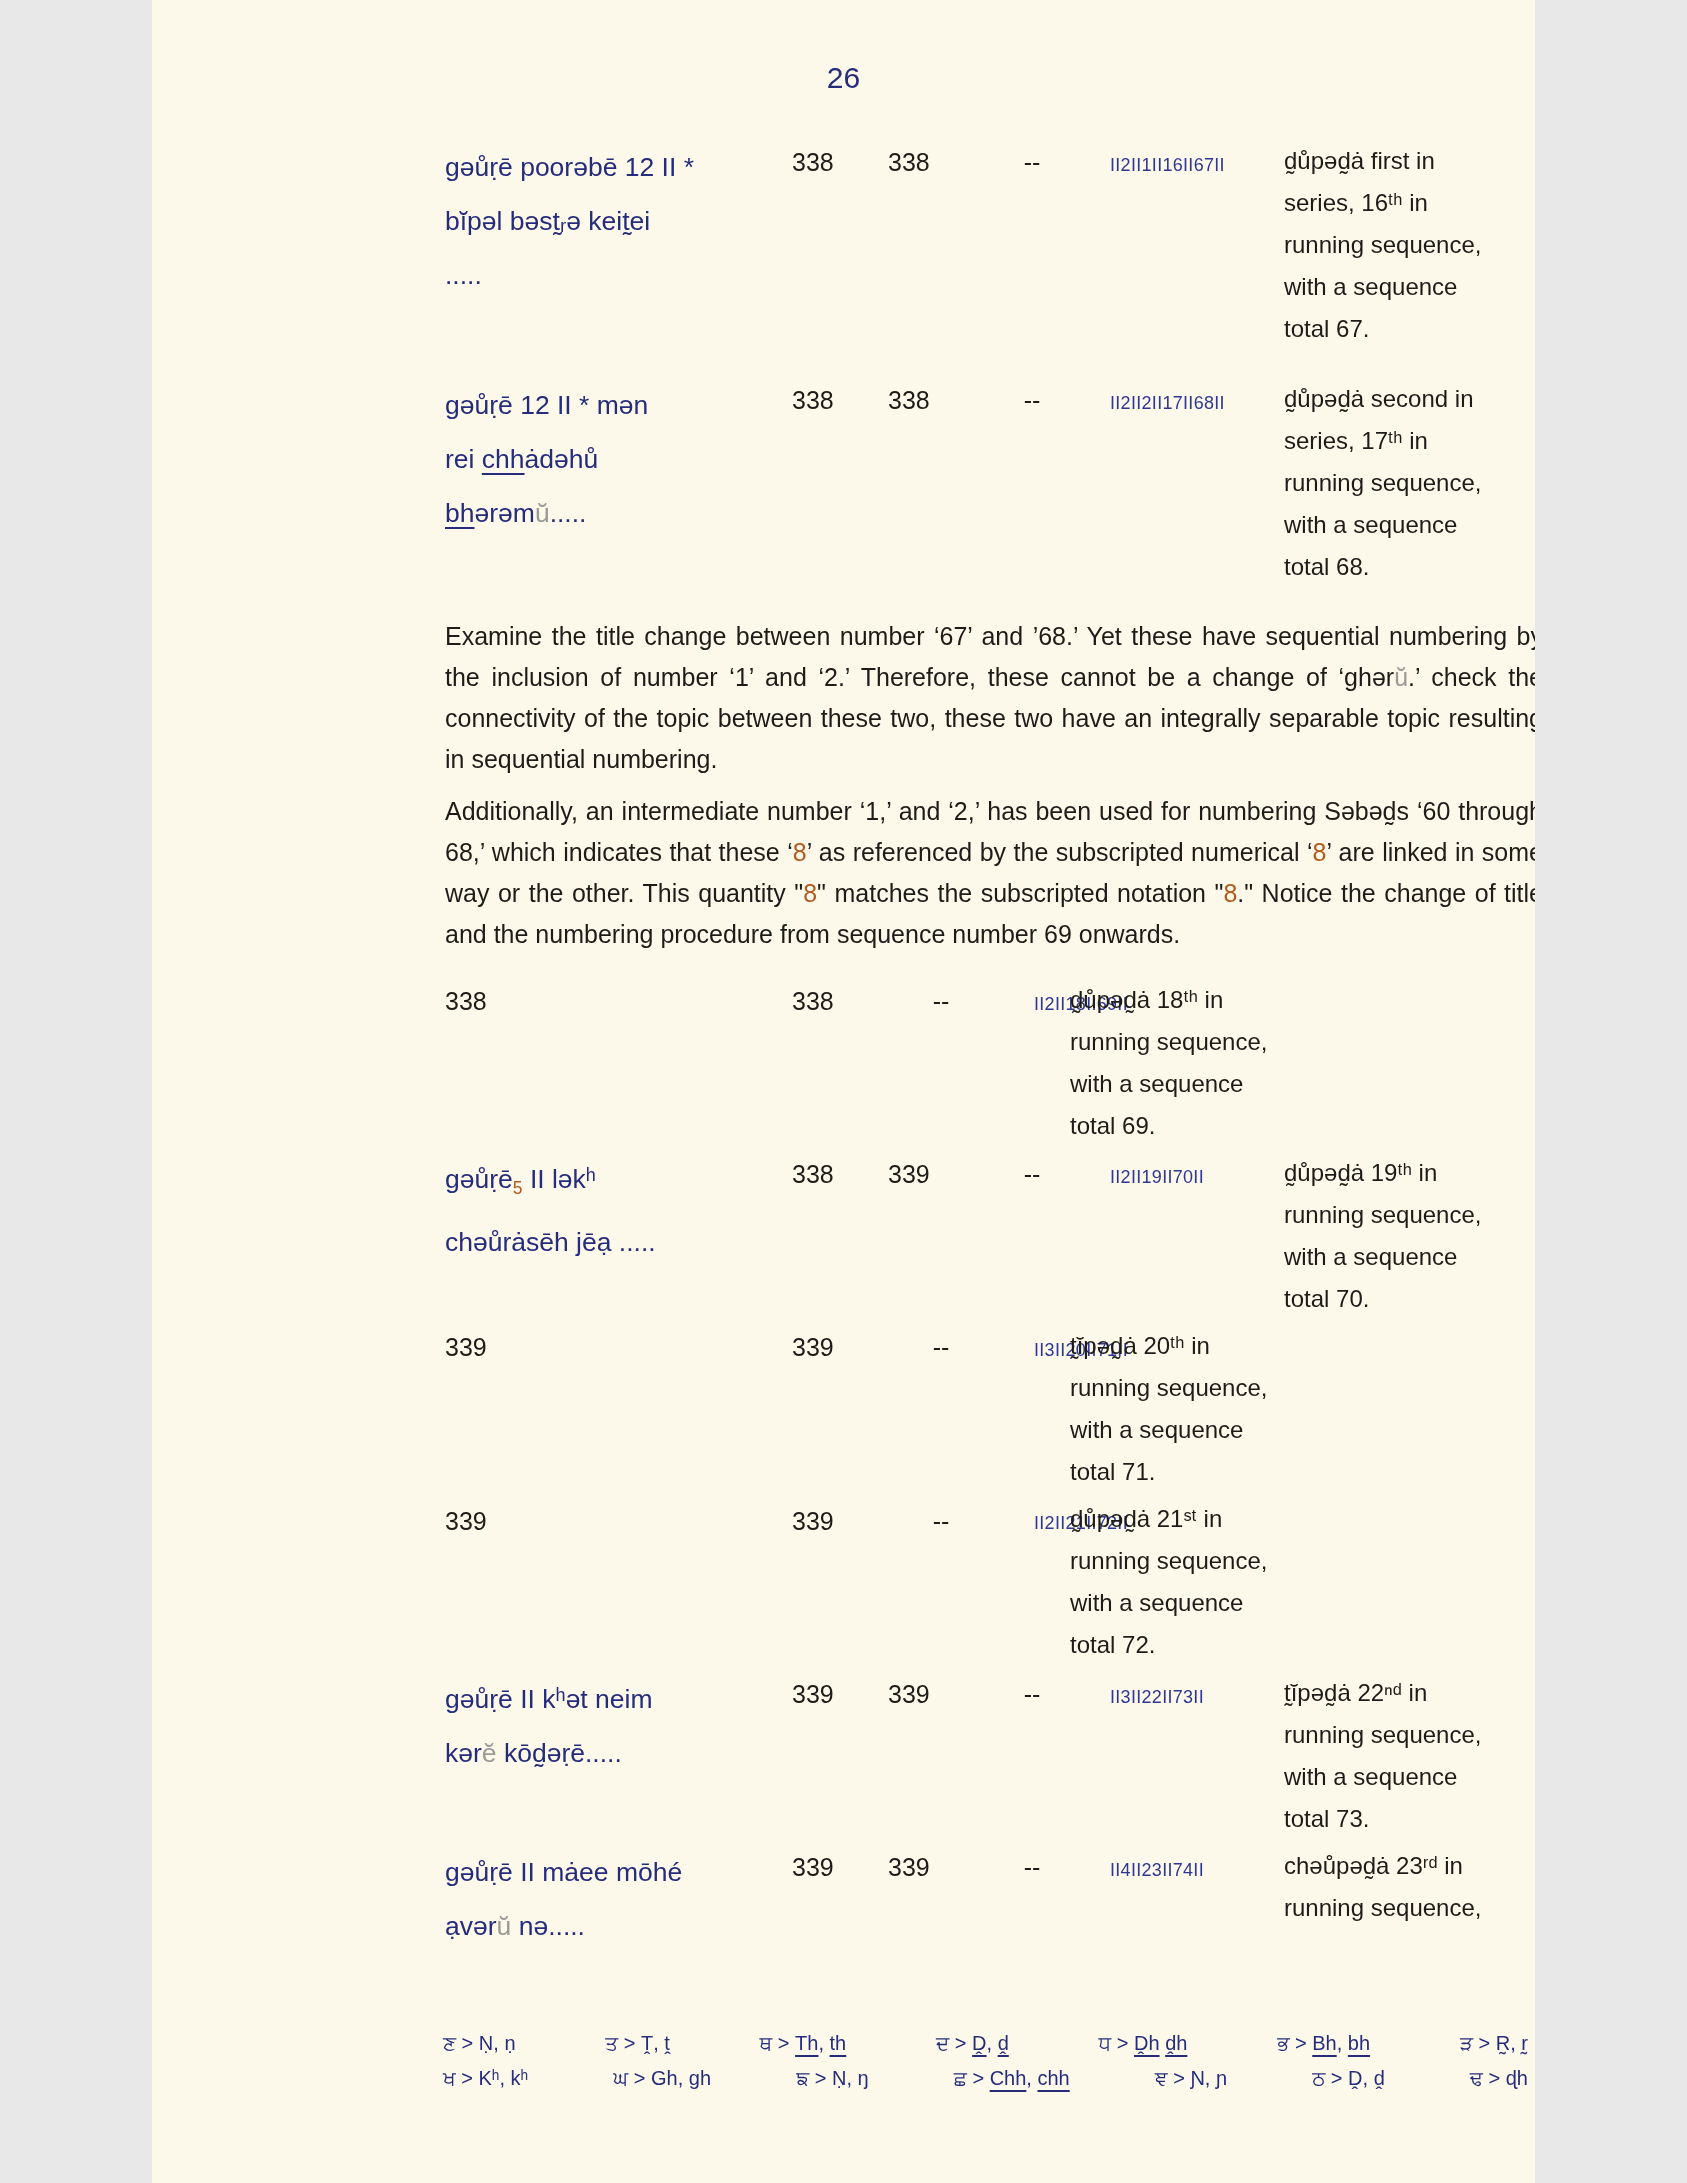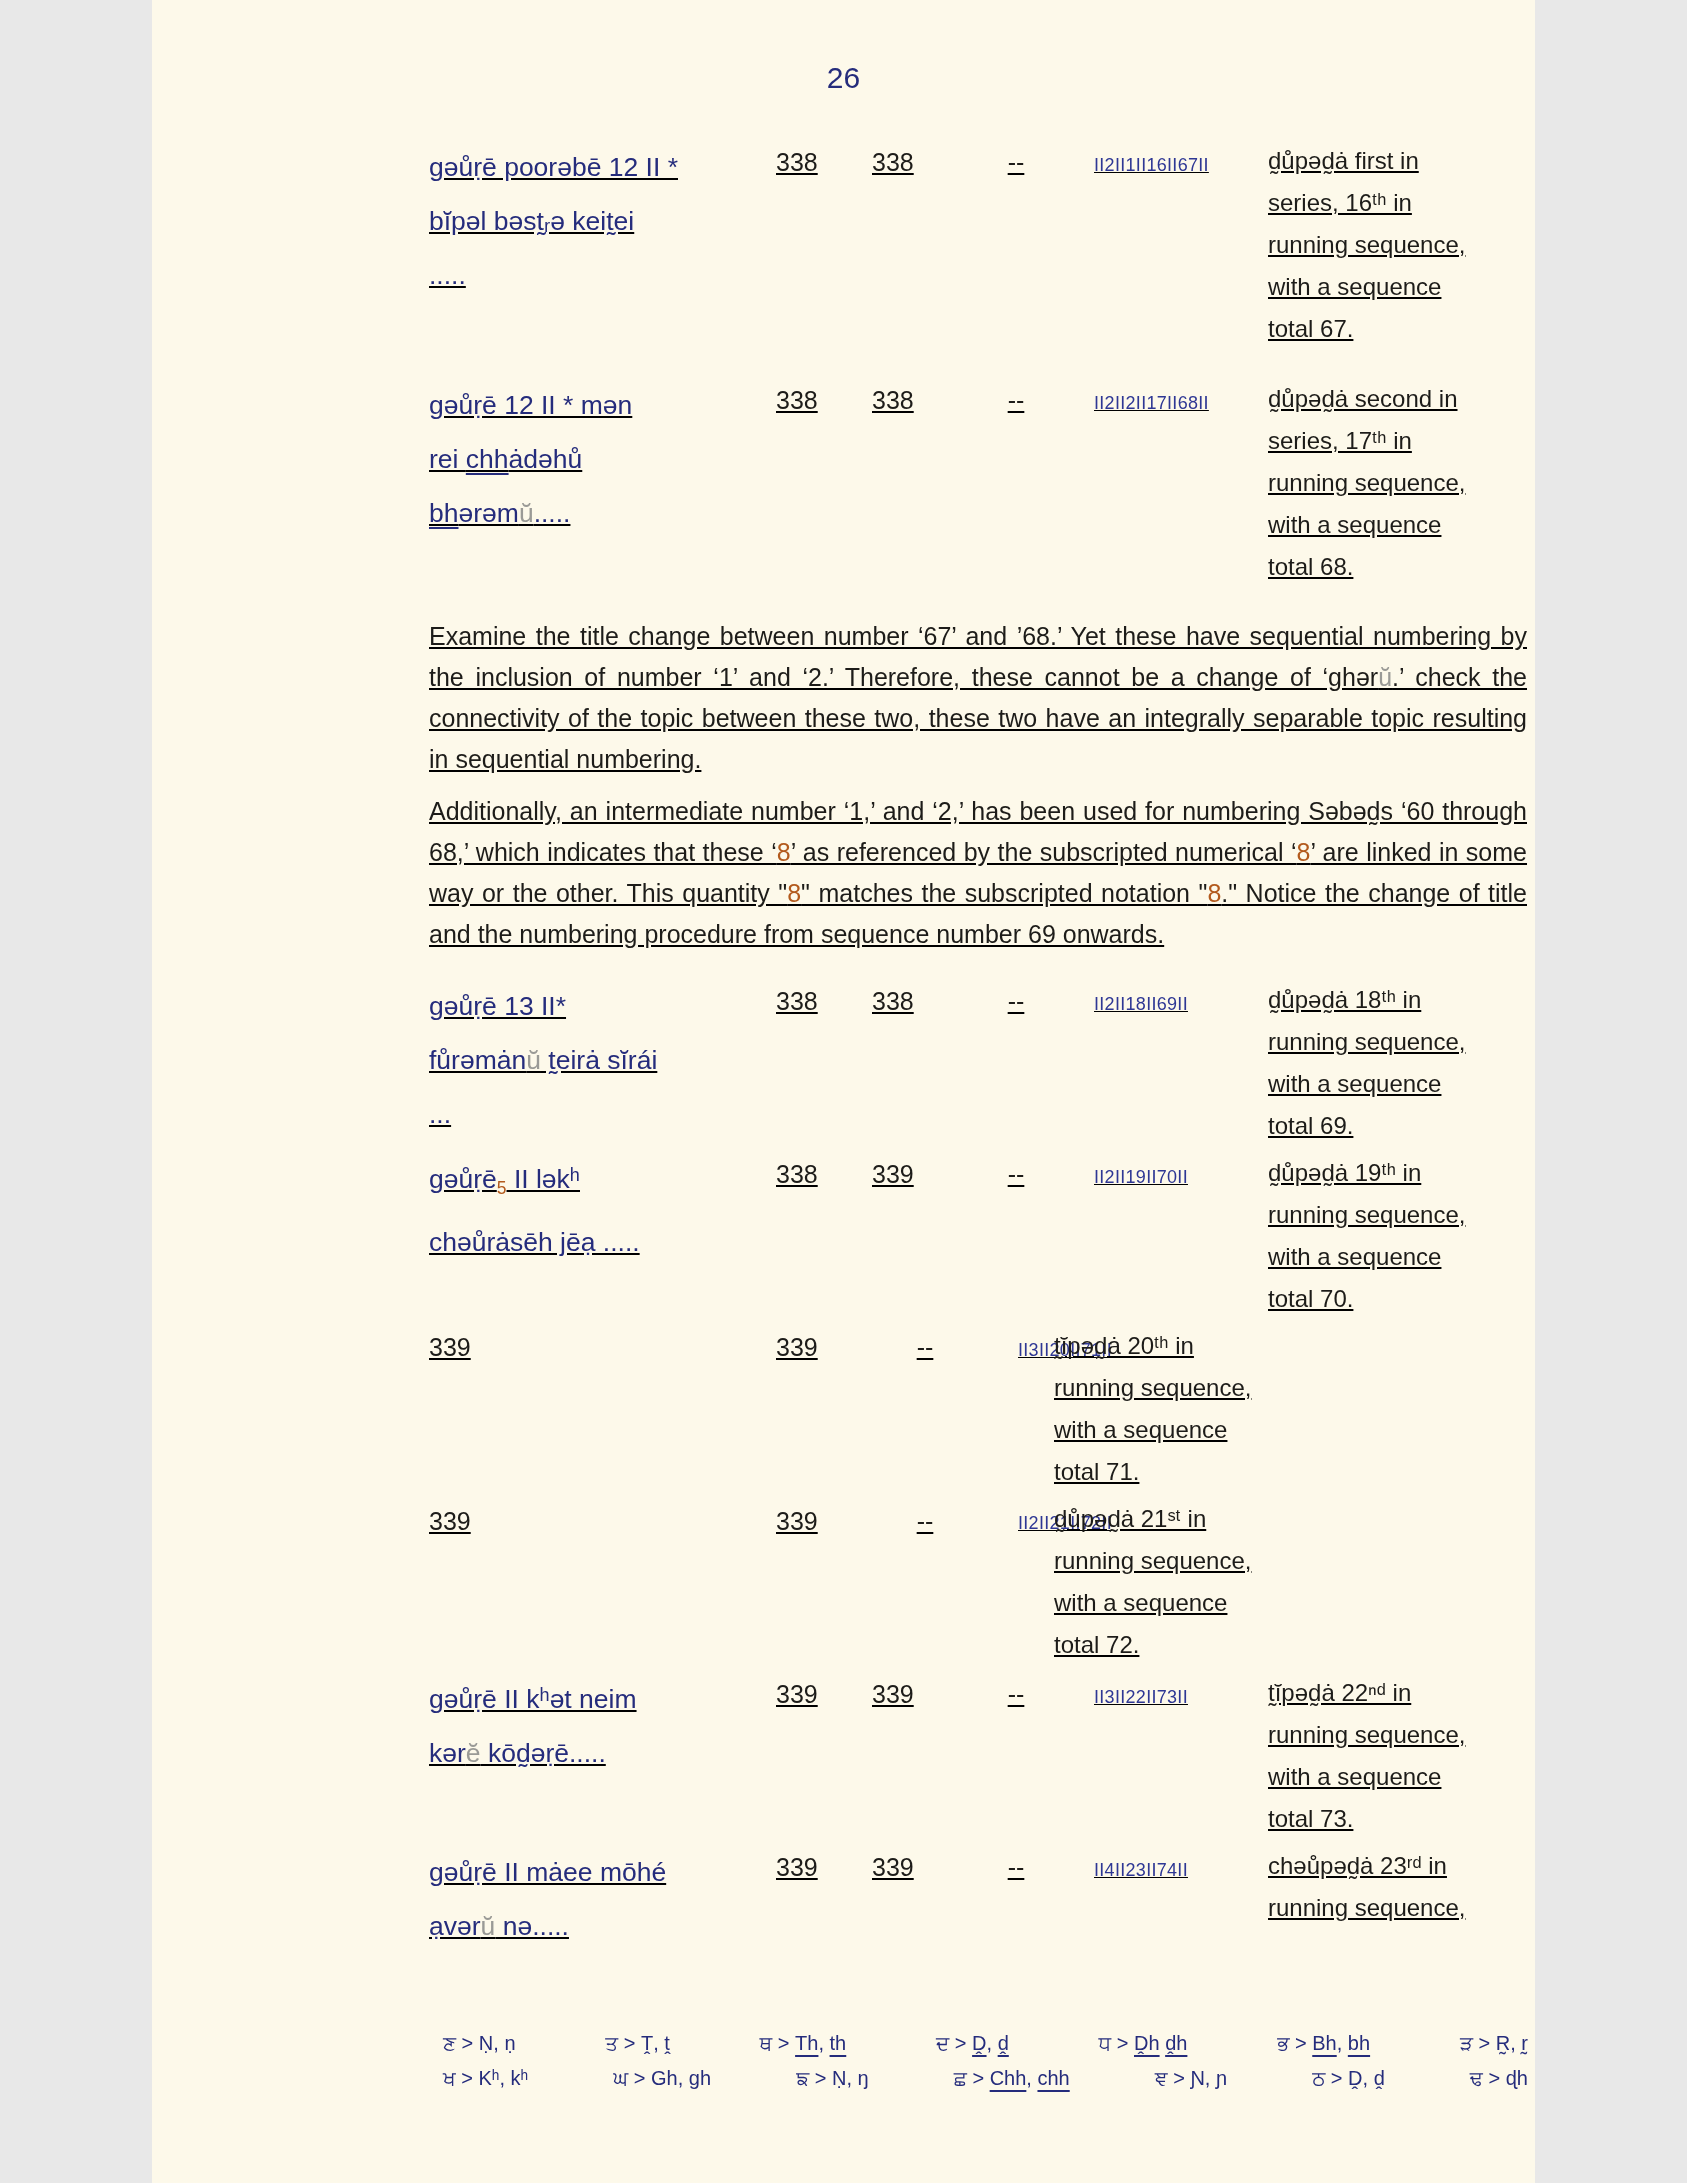--- a/index.html
+++ b/index.html
@@ -19,7 +19,7 @@
     font-size:30px;
   }
   .content{
-    position:absolute;top:140px;left:277px;width:1098px;text-decoration:underline;
+    position:absolute;top:140px;left:293px;width:1098px;
   }
   .trow{
     display:grid;

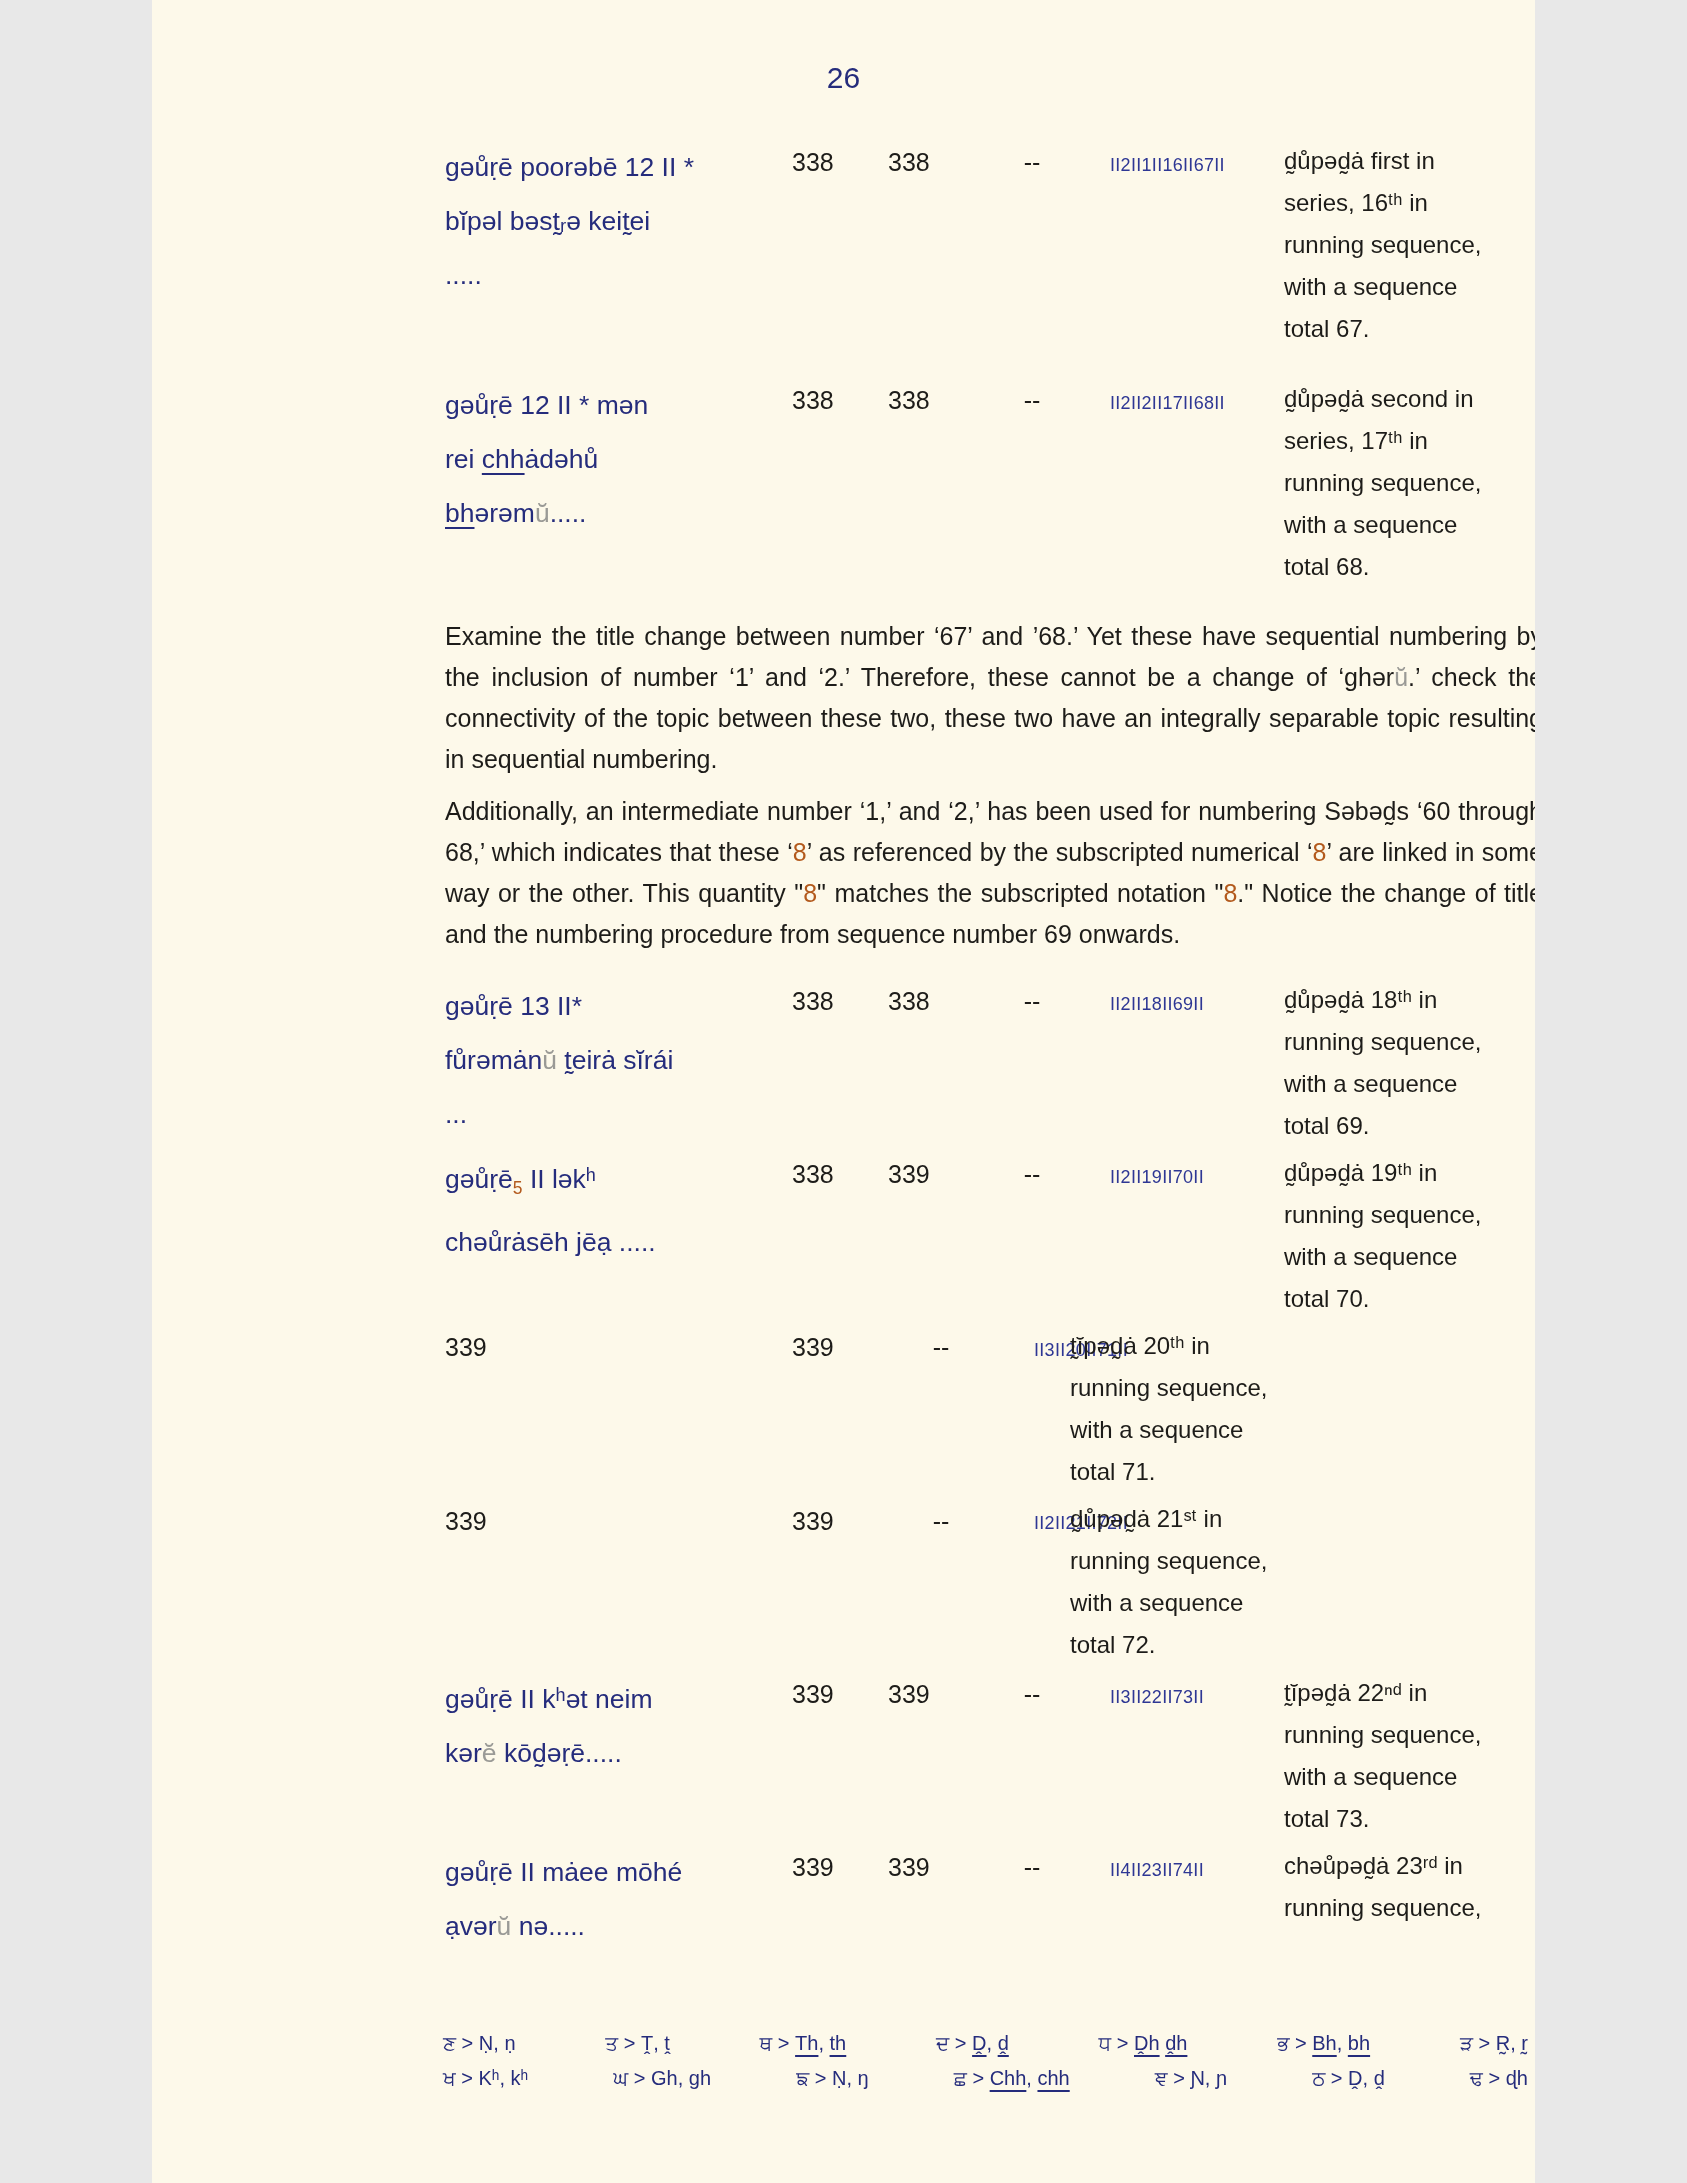--- a/index.html
+++ b/index.html
@@ -118,9 +118,6 @@
     <div class="para para2"><span>Additionally, an intermediate number ‘1,’ and ‘2,’ has been used for numbering Səbəd̰s ‘60 through 68,’ which indicates that these ‘</span><span style="color: rgb(179, 90, 29);">8</span><span>’ as referenced by the subscripted numerical ‘</span><span style="color: rgb(179, 90, 29);">8</span><span>’ are linked in some way or the other. This quantity "</span><span style="color: rgb(179, 90, 29);">8</span><span>" matches the subscripted notation "</span><span style="color: rgb(179, 90, 29);">8</span><span>." Notice the change of title and the numbering procedure from sequence number 69 onwards.</span></div>
 
     <div class="trow short">
-      <div class="title"><span>gəůṛē 13 II*
-fůrəmȧn</span><span style="color: rgb(154, 154, 150);">ŭ</span><span>  t̰eirȧ  sĭrái
-...</span></div>
       <div class="num">338</div>
       <div class="num">338</div>
       <div class="dash">--</div>

